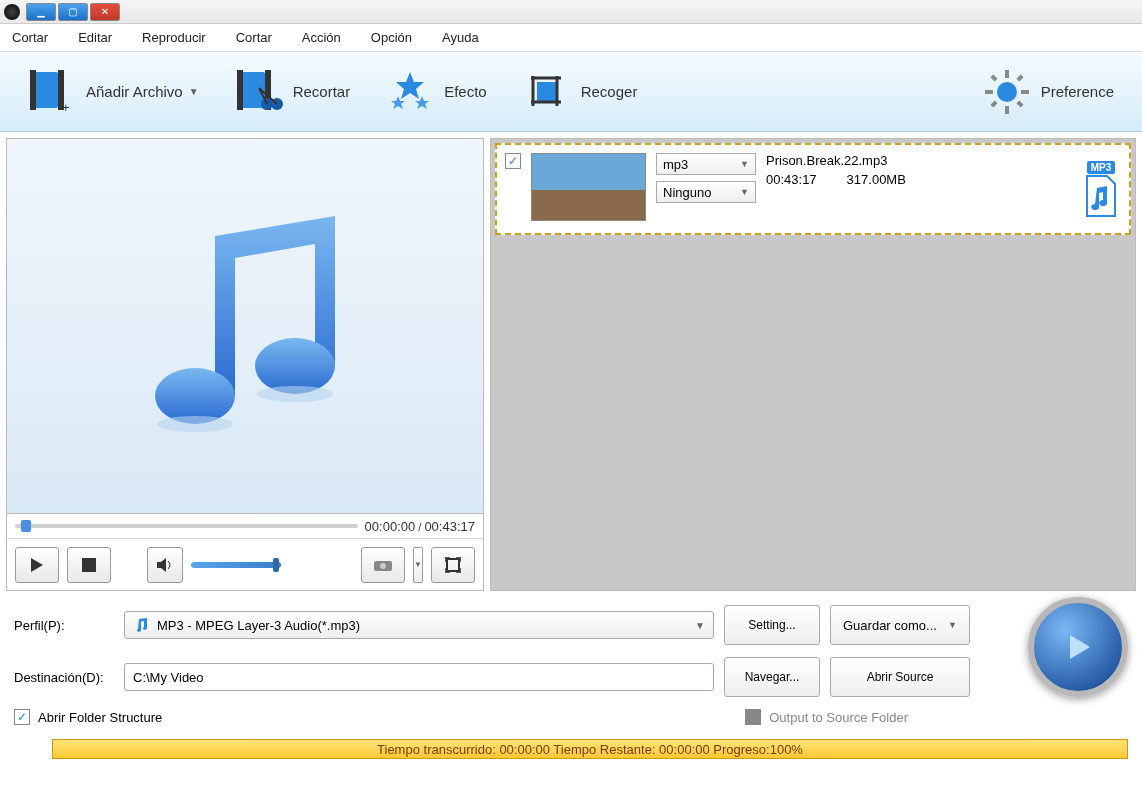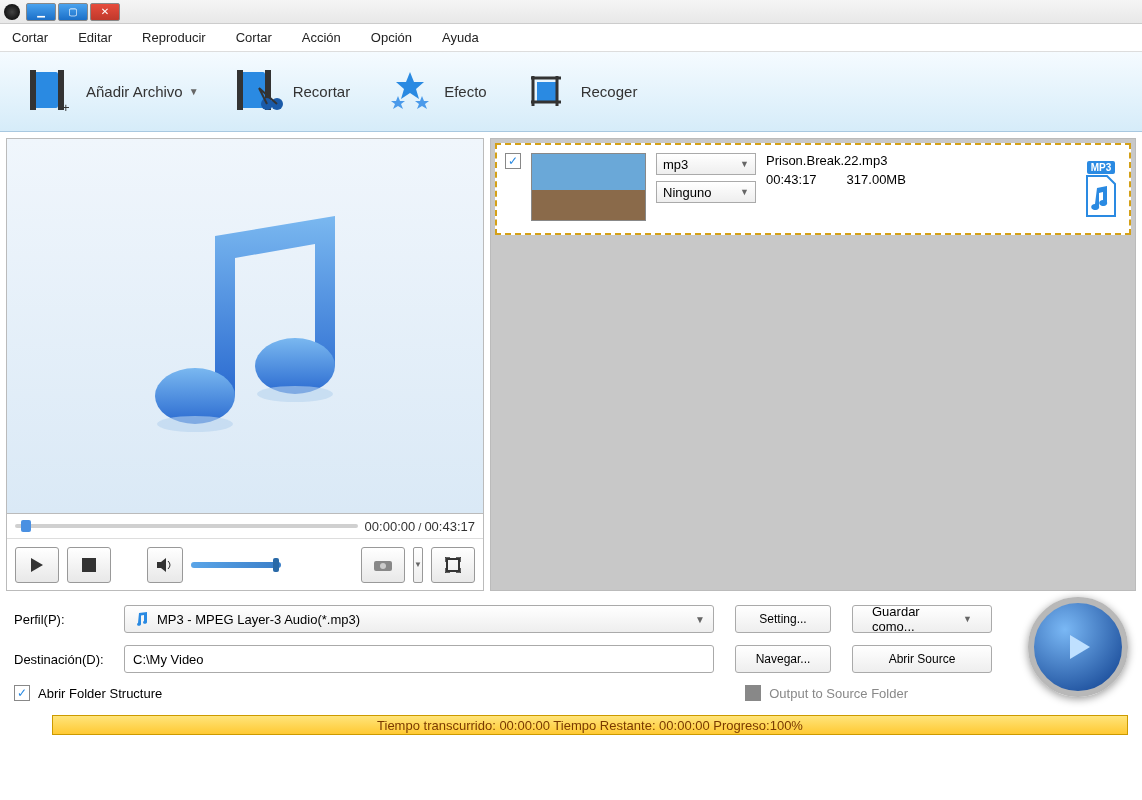--- a/index.html
+++ b/index.html
@@ -131,6 +131,24 @@
     <span class="tlabel">Recoger</span>
   </div>
   <div class="spacer"></div>
+  <div class="tbtn">
+    <div class="ticon">
+      <svg width="48" height="48">
+          <circle cx="24" cy="24" r="10" fill="#2a8ae2"></circle>
+          <g fill="#888">
+            <rect x="22" y="2" width="4" height="8"></rect>
+            <rect x="22" y="38" width="4" height="8"></rect>
+            <rect x="2" y="22" width="8" height="4"></rect>
+            <rect x="38" y="22" width="8" height="4"></rect>
+            <rect x="8" y="8" width="6" height="4" transform="rotate(45 11 10)"></rect>
+            <rect x="34" y="34" width="6" height="4" transform="rotate(45 37 36)"></rect>
+            <rect x="34" y="8" width="6" height="4" transform="rotate(-45 37 10)"></rect>
+            <rect x="8" y="34" width="6" height="4" transform="rotate(-45 11 36)"></rect>
+          </g>
+        </svg>
+    </div>
+    <span class="tlabel">Preference</span>
+  </div>
 </div>
 
 <div class="mainarea">

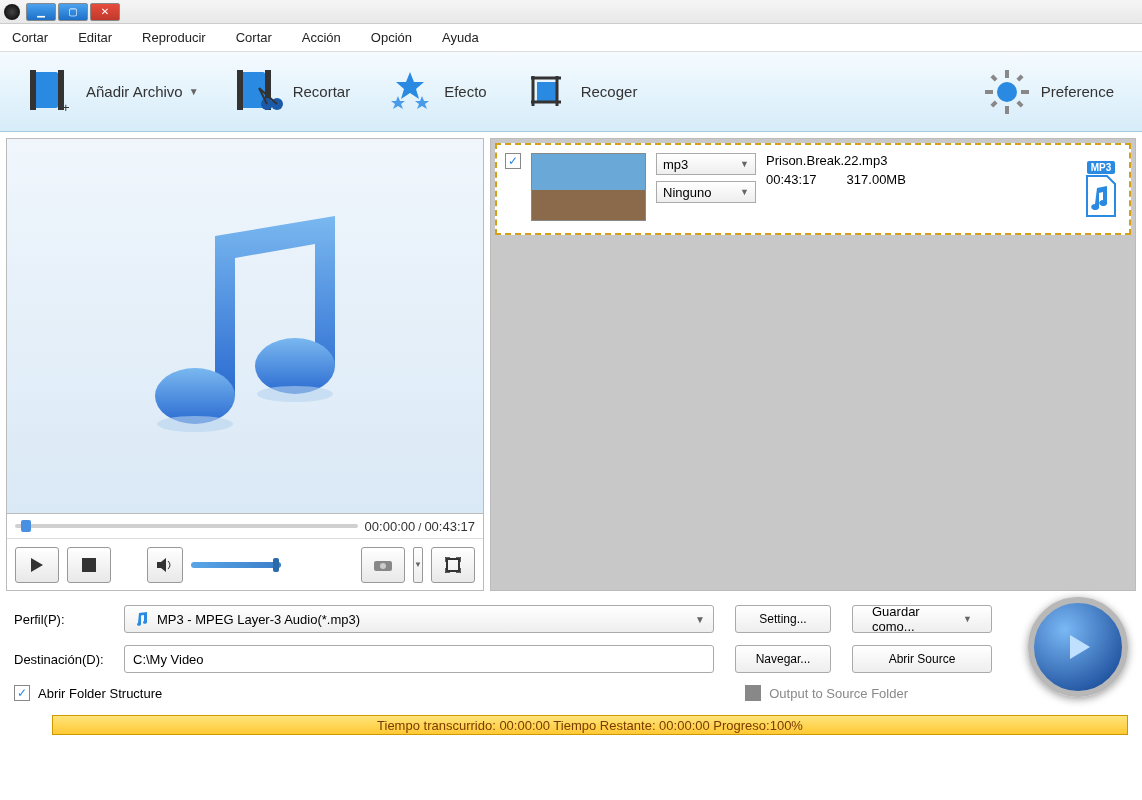--- a/index.html
+++ b/index.html
@@ -53,7 +53,7 @@
 .dd { flex: 1; height: 28px; border: 1px solid #aaa; border-radius: 3px; background: linear-gradient(#fff,#eee); display: flex; align-items: center; padding: 0 8px; gap: 6px; cursor: pointer; }
 .dd .ddtext { flex: 1; font-size: 13px; }
 .dd .ddarrow { font-size: 10px; color: #666; }
-.btn { height: 28px; padding: 0 19px; border: 1px solid #aaa; border-radius: 3px; background: linear-gradient(#fff,#eee); display: flex; align-items: center; gap: 4px; cursor: pointer; font-size: 12px; margin-left: 11px; }
+.btn { height: 40px; padding: 0 12px; border: 1px solid #aaa; border-radius: 3px; background: linear-gradient(#fff,#eee); display: flex; align-items: center; gap: 4px; cursor: pointer; font-size: 12px; }
 .txtfield { flex: 1; height: 28px; border: 1px solid #aaa; border-radius: 3px; padding: 0 8px; display: flex; align-items: center; background: #fff; }
 .bigplay { position: absolute; right: 14px; top: 0; width: 100px; height: 100px; border-radius: 50%; background: radial-gradient(circle at 35% 30%, #7ab8f5, #0a3a8a); border: 6px solid #b8b8b8; display: flex; align-items: center; justify-content: center; cursor: pointer; box-shadow: 0 2px 8px rgba(0,0,0,.4); }
 .bigplay svg { width: 36px; height: 36px; }

